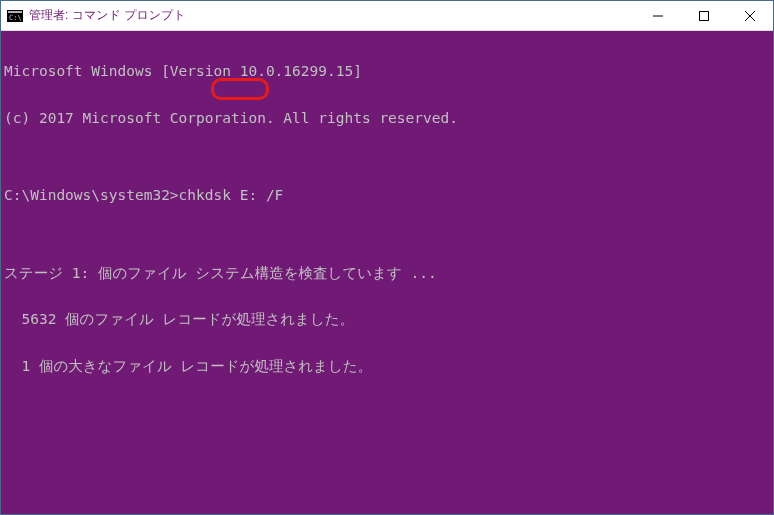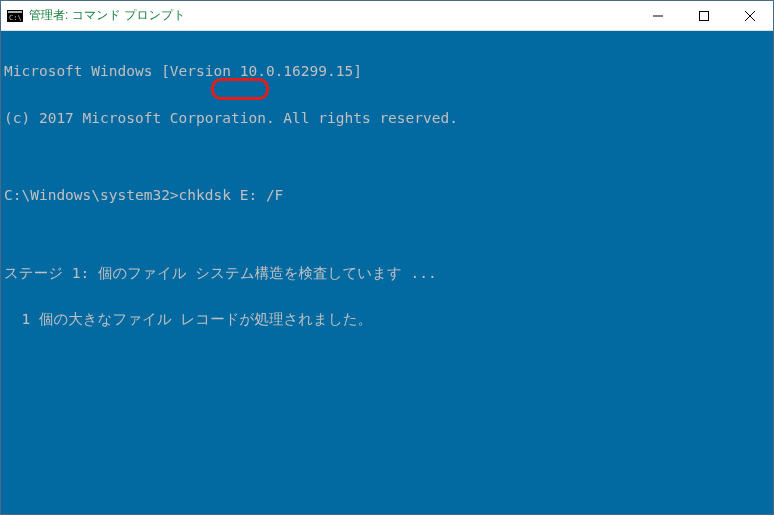--- a/index.html
+++ b/index.html
@@ -29,7 +29,7 @@
   }
   .title-text {
     font-size: 12px;
-    color: #15803d;
+    color: #701a75;
     font-family: "Meiryo UI", "MS Gothic", sans-serif;
     flex: 1;
   }

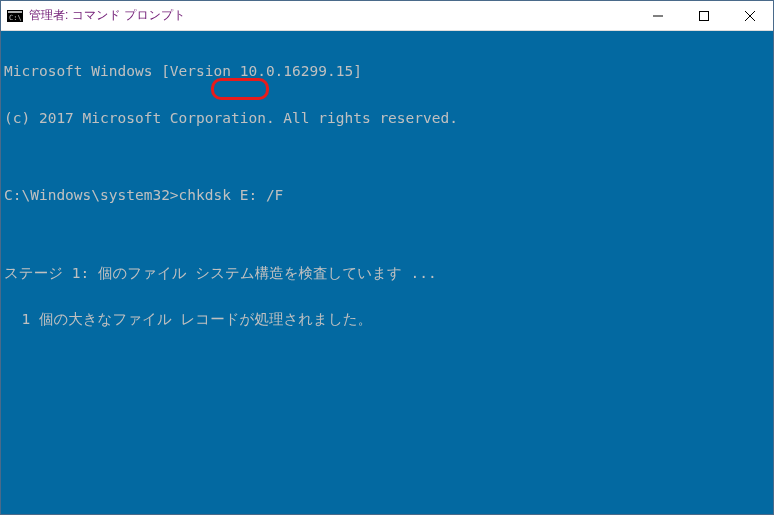--- a/index.html
+++ b/index.html
@@ -44,7 +44,7 @@
   }
   .win-btn svg { display: block; }
   .terminal {
-    background: #0369a1;
+    background: #701a75;
     color: #c0c0c0;
     height: calc(100% - 30px);
     padding: 2px 3px;

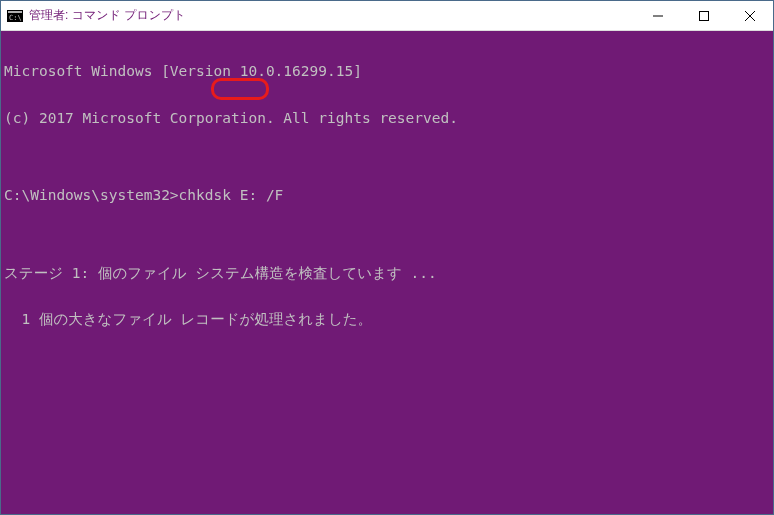--- a/index.html
+++ b/index.html
@@ -103,6 +103,7 @@
   <div class="line">C:\Windows\system32&gt;chkdsk E: /F</div>
   <div class="line"></div>
   <div class="line">ステージ 1: 個のファイル システム構造を検査しています ...</div>
+  <div class="line">  5632 個のファイル レコードが処理されました。</div>
   <div class="line">  1 個の大きなファイル レコードが処理されました。</div>
   
   <div class="line"></div>

